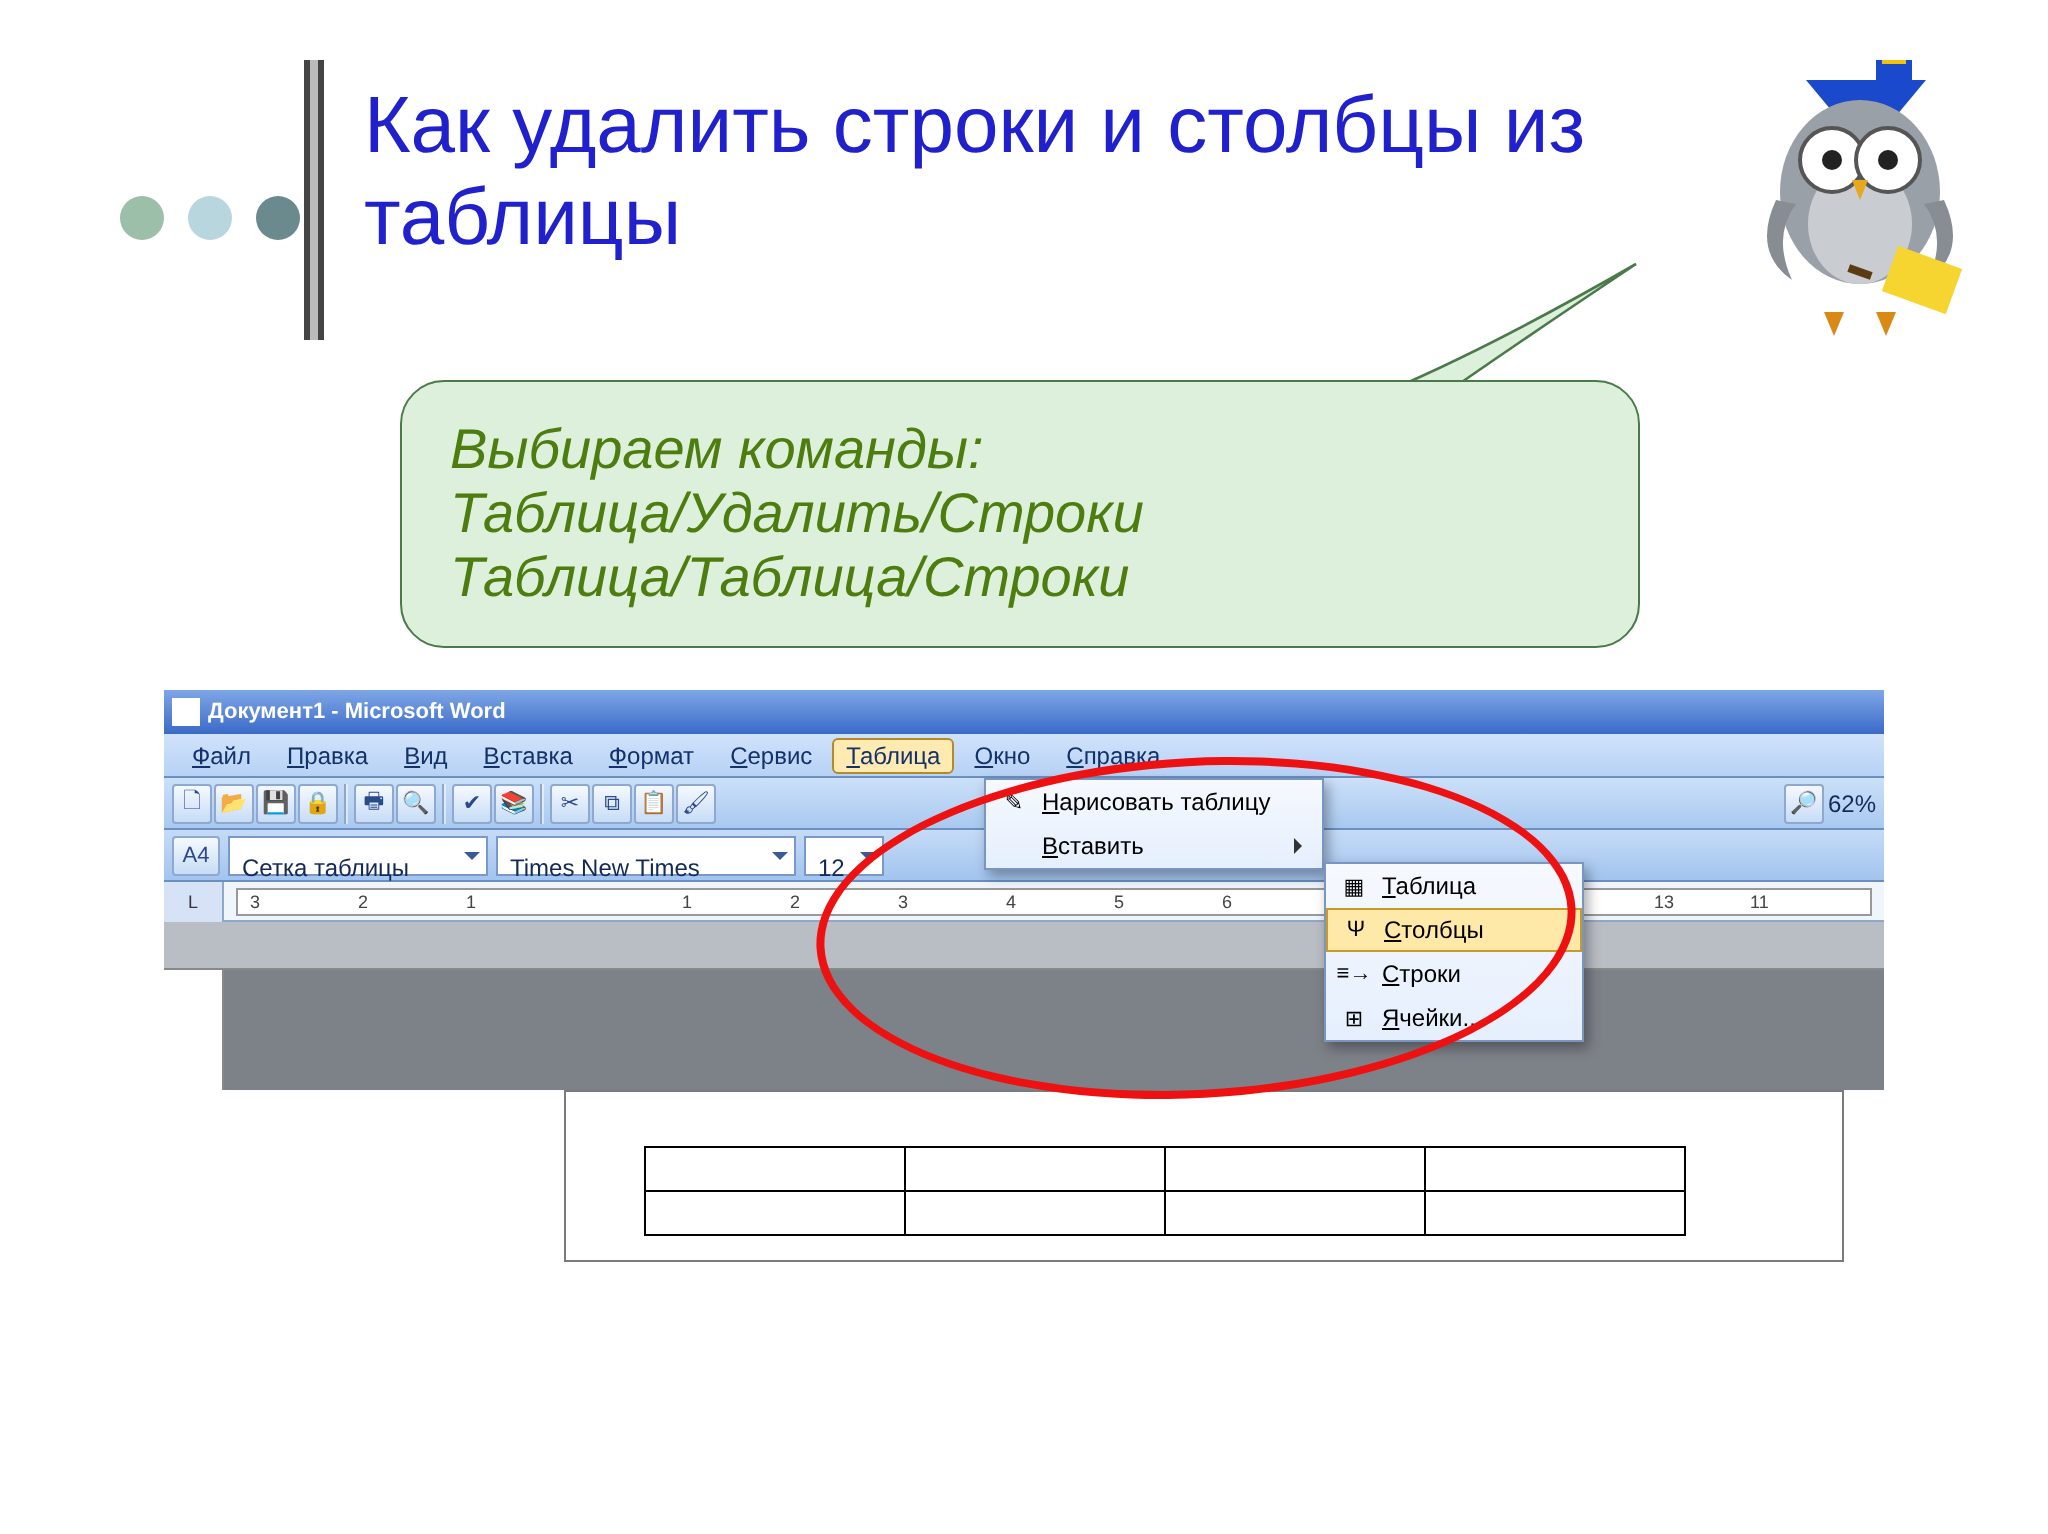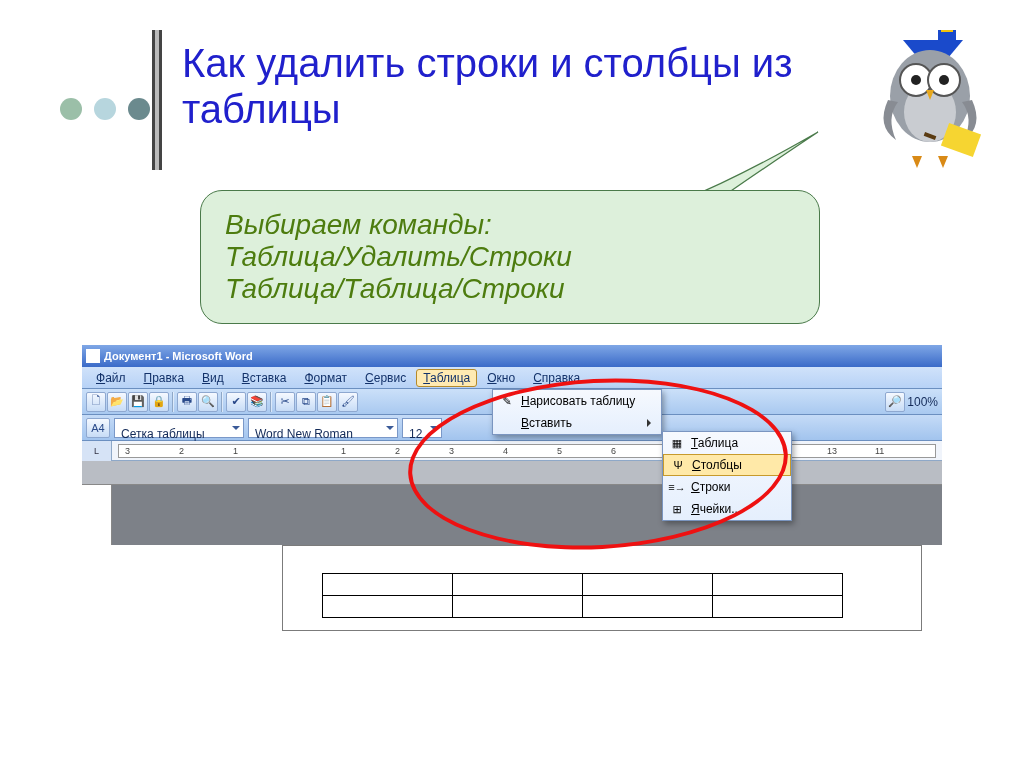--- a/index.html
+++ b/index.html
@@ -144,7 +144,7 @@
     <span class="tbtn">🖌</span>
     <div class="zoom">
       <span class="tbtn">🔎</span>
-      <span>100%</span>
+      <span>62%</span>
     </div>
   </div>
   <div class="toolbar2">

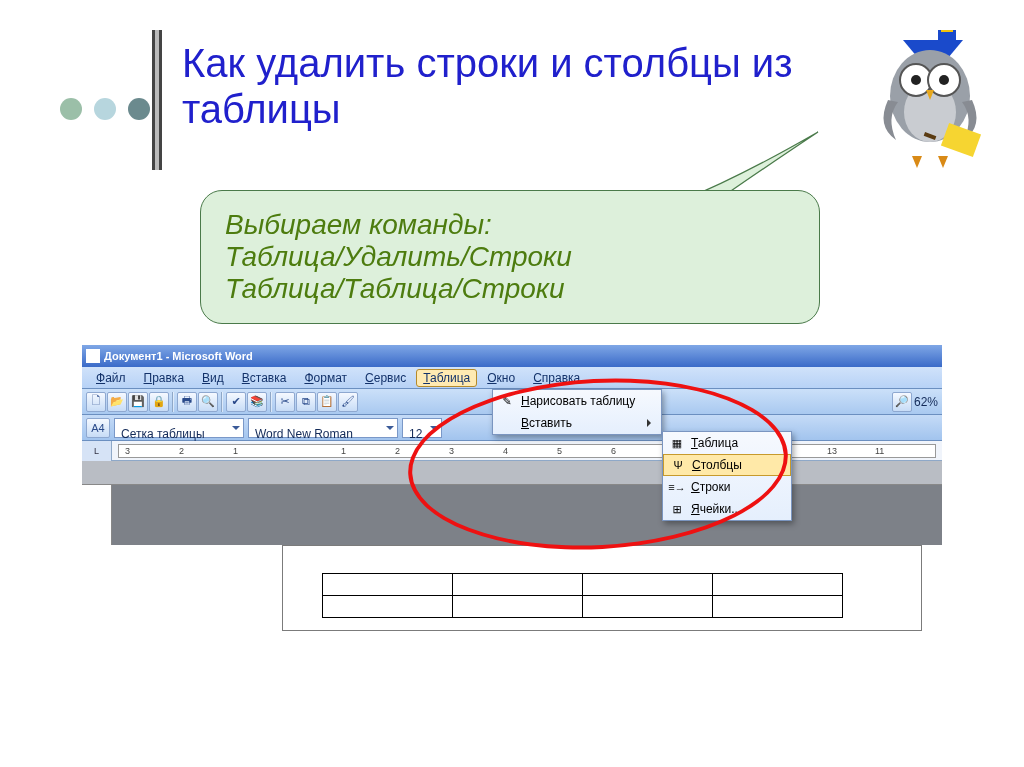--- a/index.html
+++ b/index.html
@@ -150,7 +150,7 @@
   <div class="toolbar2">
     <span class="tbtn" style="width:24px">A4</span>
     <span class="combo" style="width:130px">Сетка таблицы</span>
-    <span class="combo" style="width:150px">Word New Roman</span>
+    <span class="combo" style="width:150px">Times New Times</span>
     <span class="combo" style="width:40px">12</span>
   </div>
   <div class="ruler-row">

